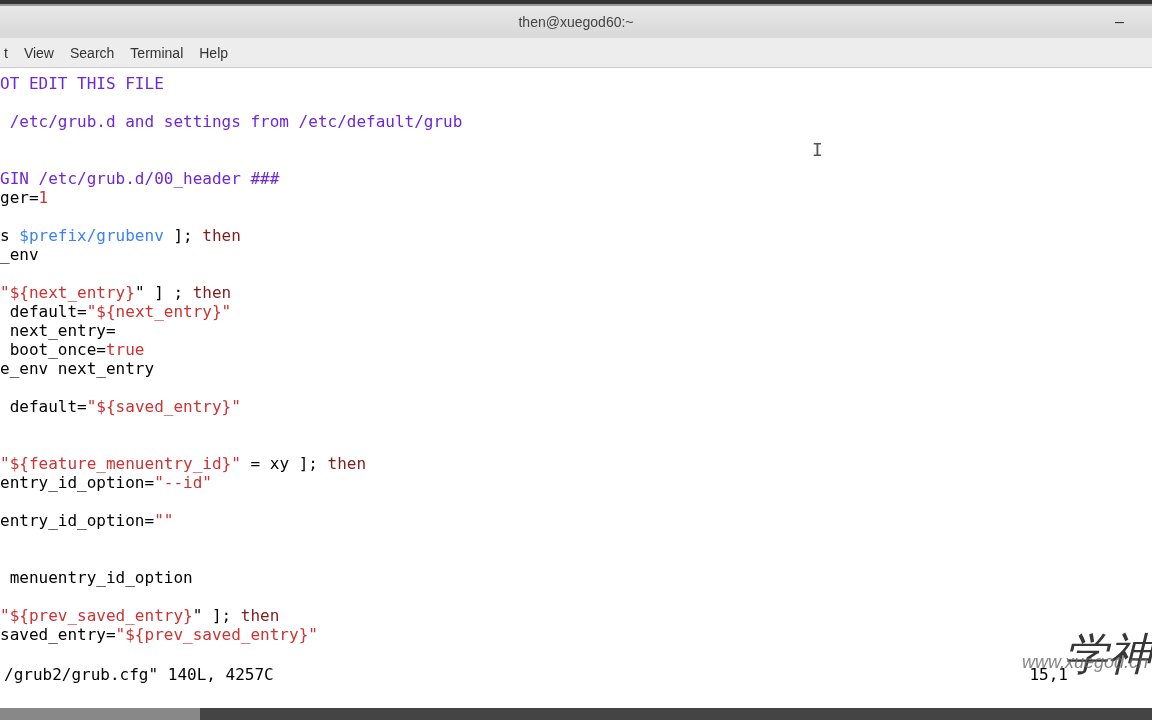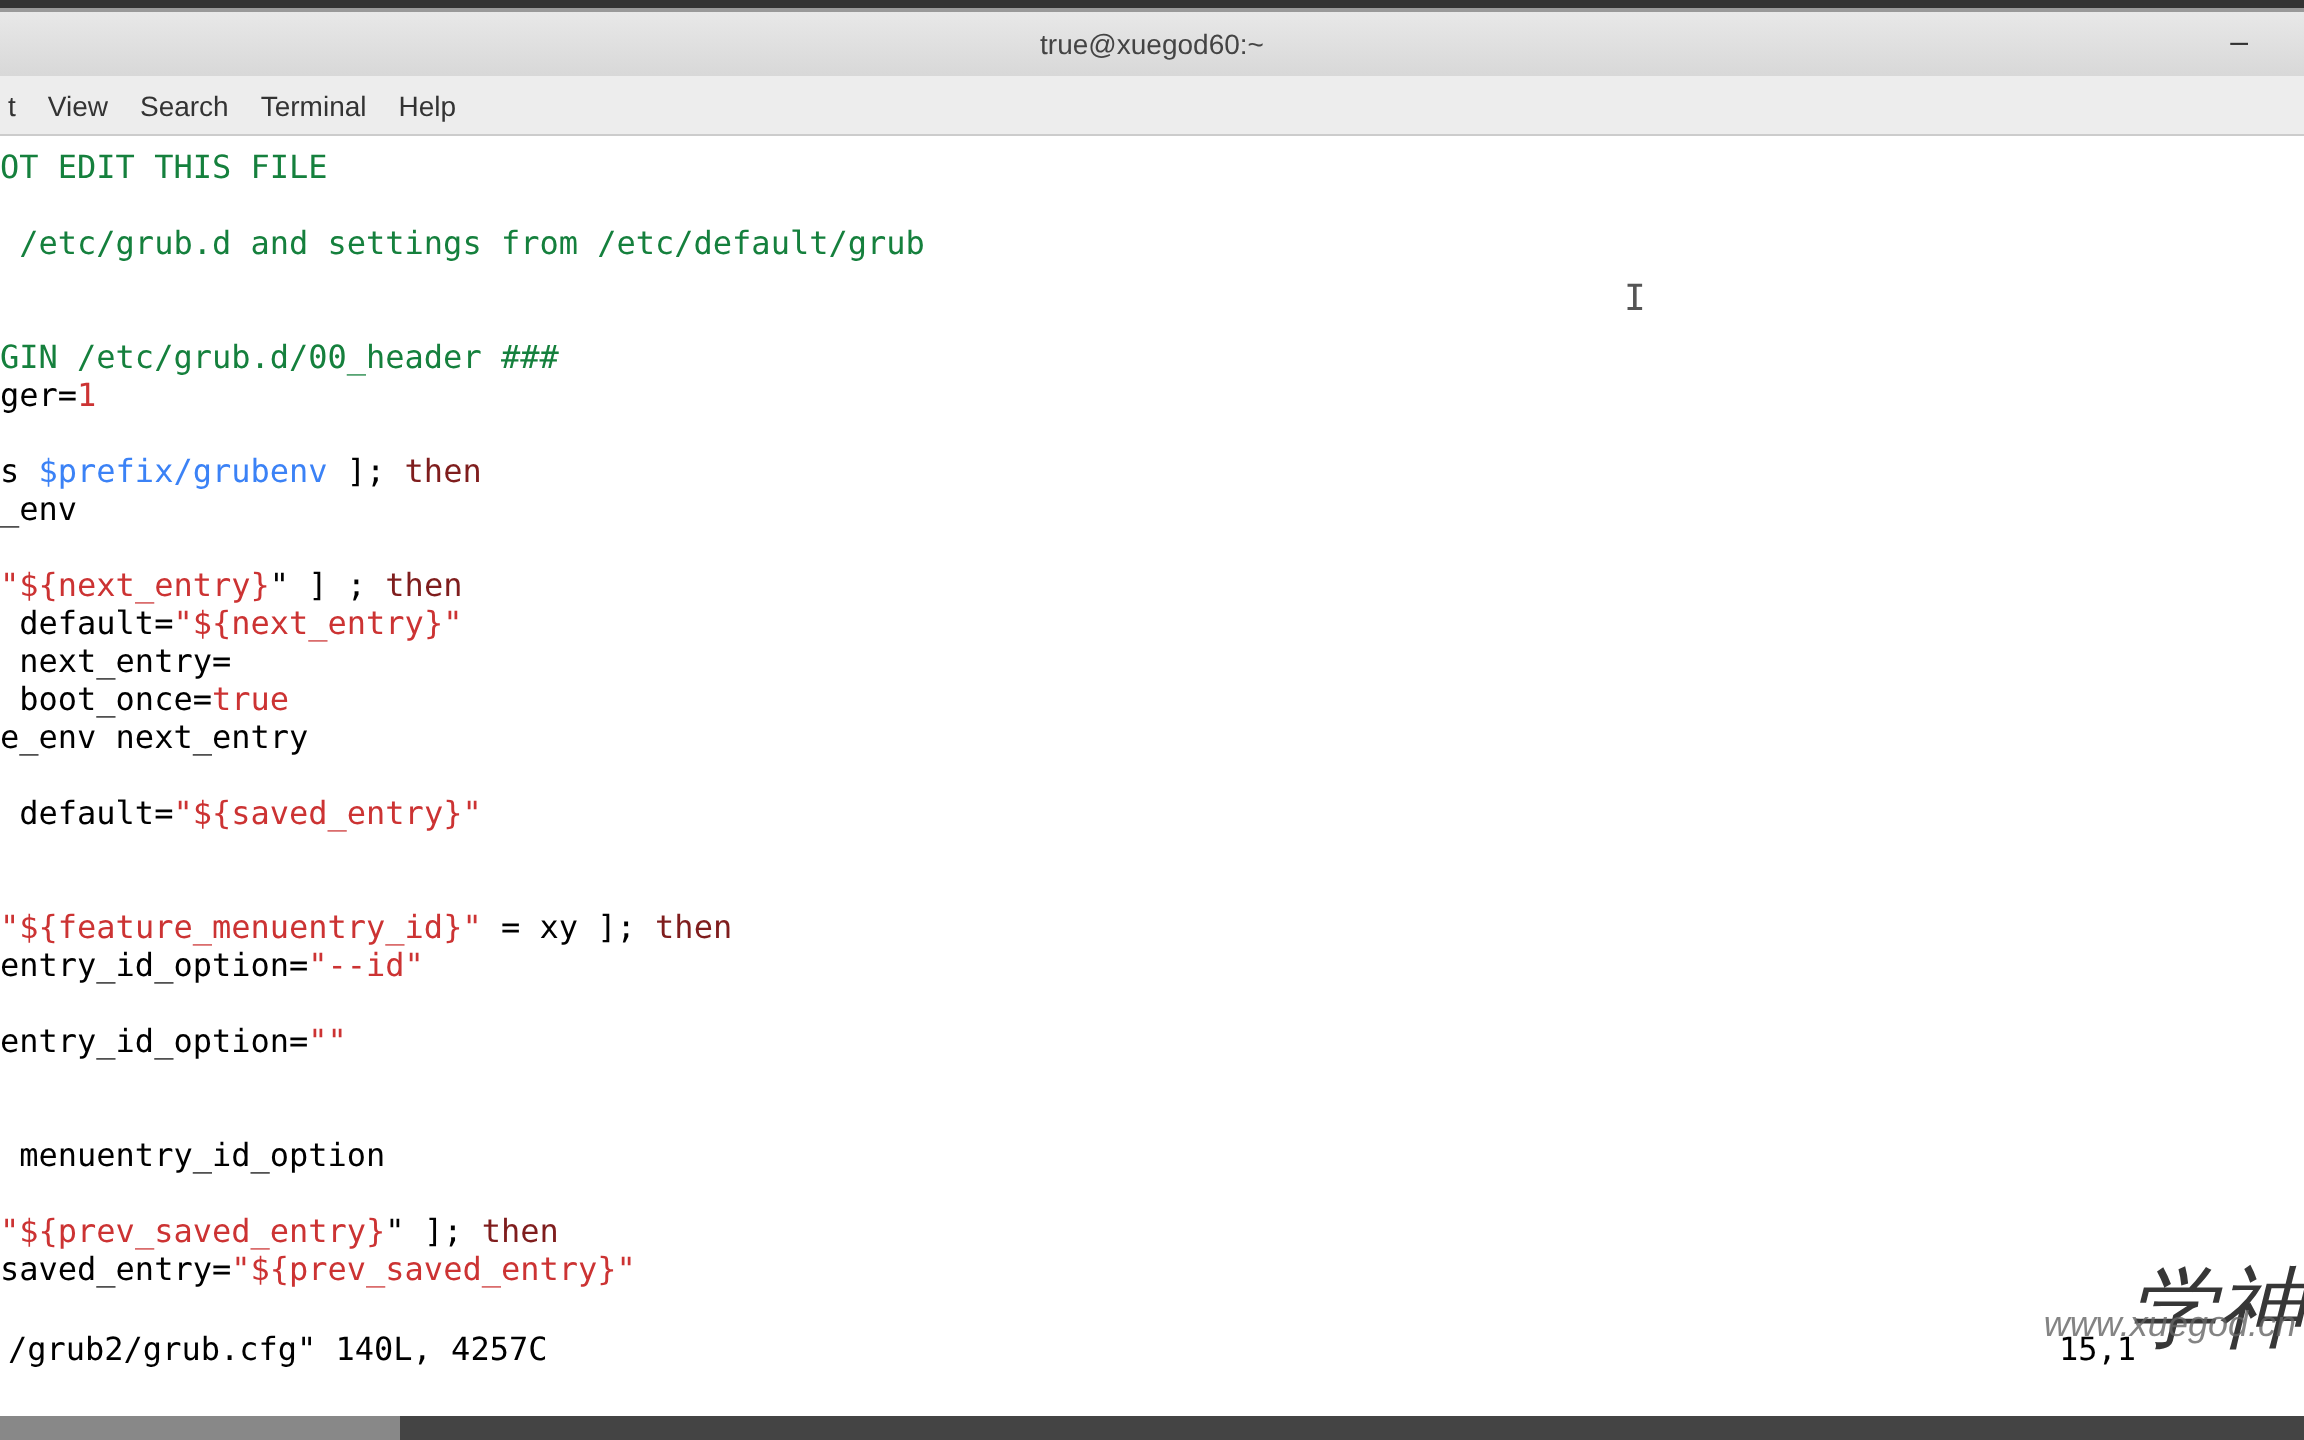--- a/index.html
+++ b/index.html
@@ -128,7 +128,7 @@
 
 <div class="titlebar-top"></div>
 <div class="titlebar">
-  <span class="window-title">true@xuegod60:~</span>
+  <span class="window-title">then@xuegod60:~</span>
   <span class="minimize-btn">–</span>
 </div>
 

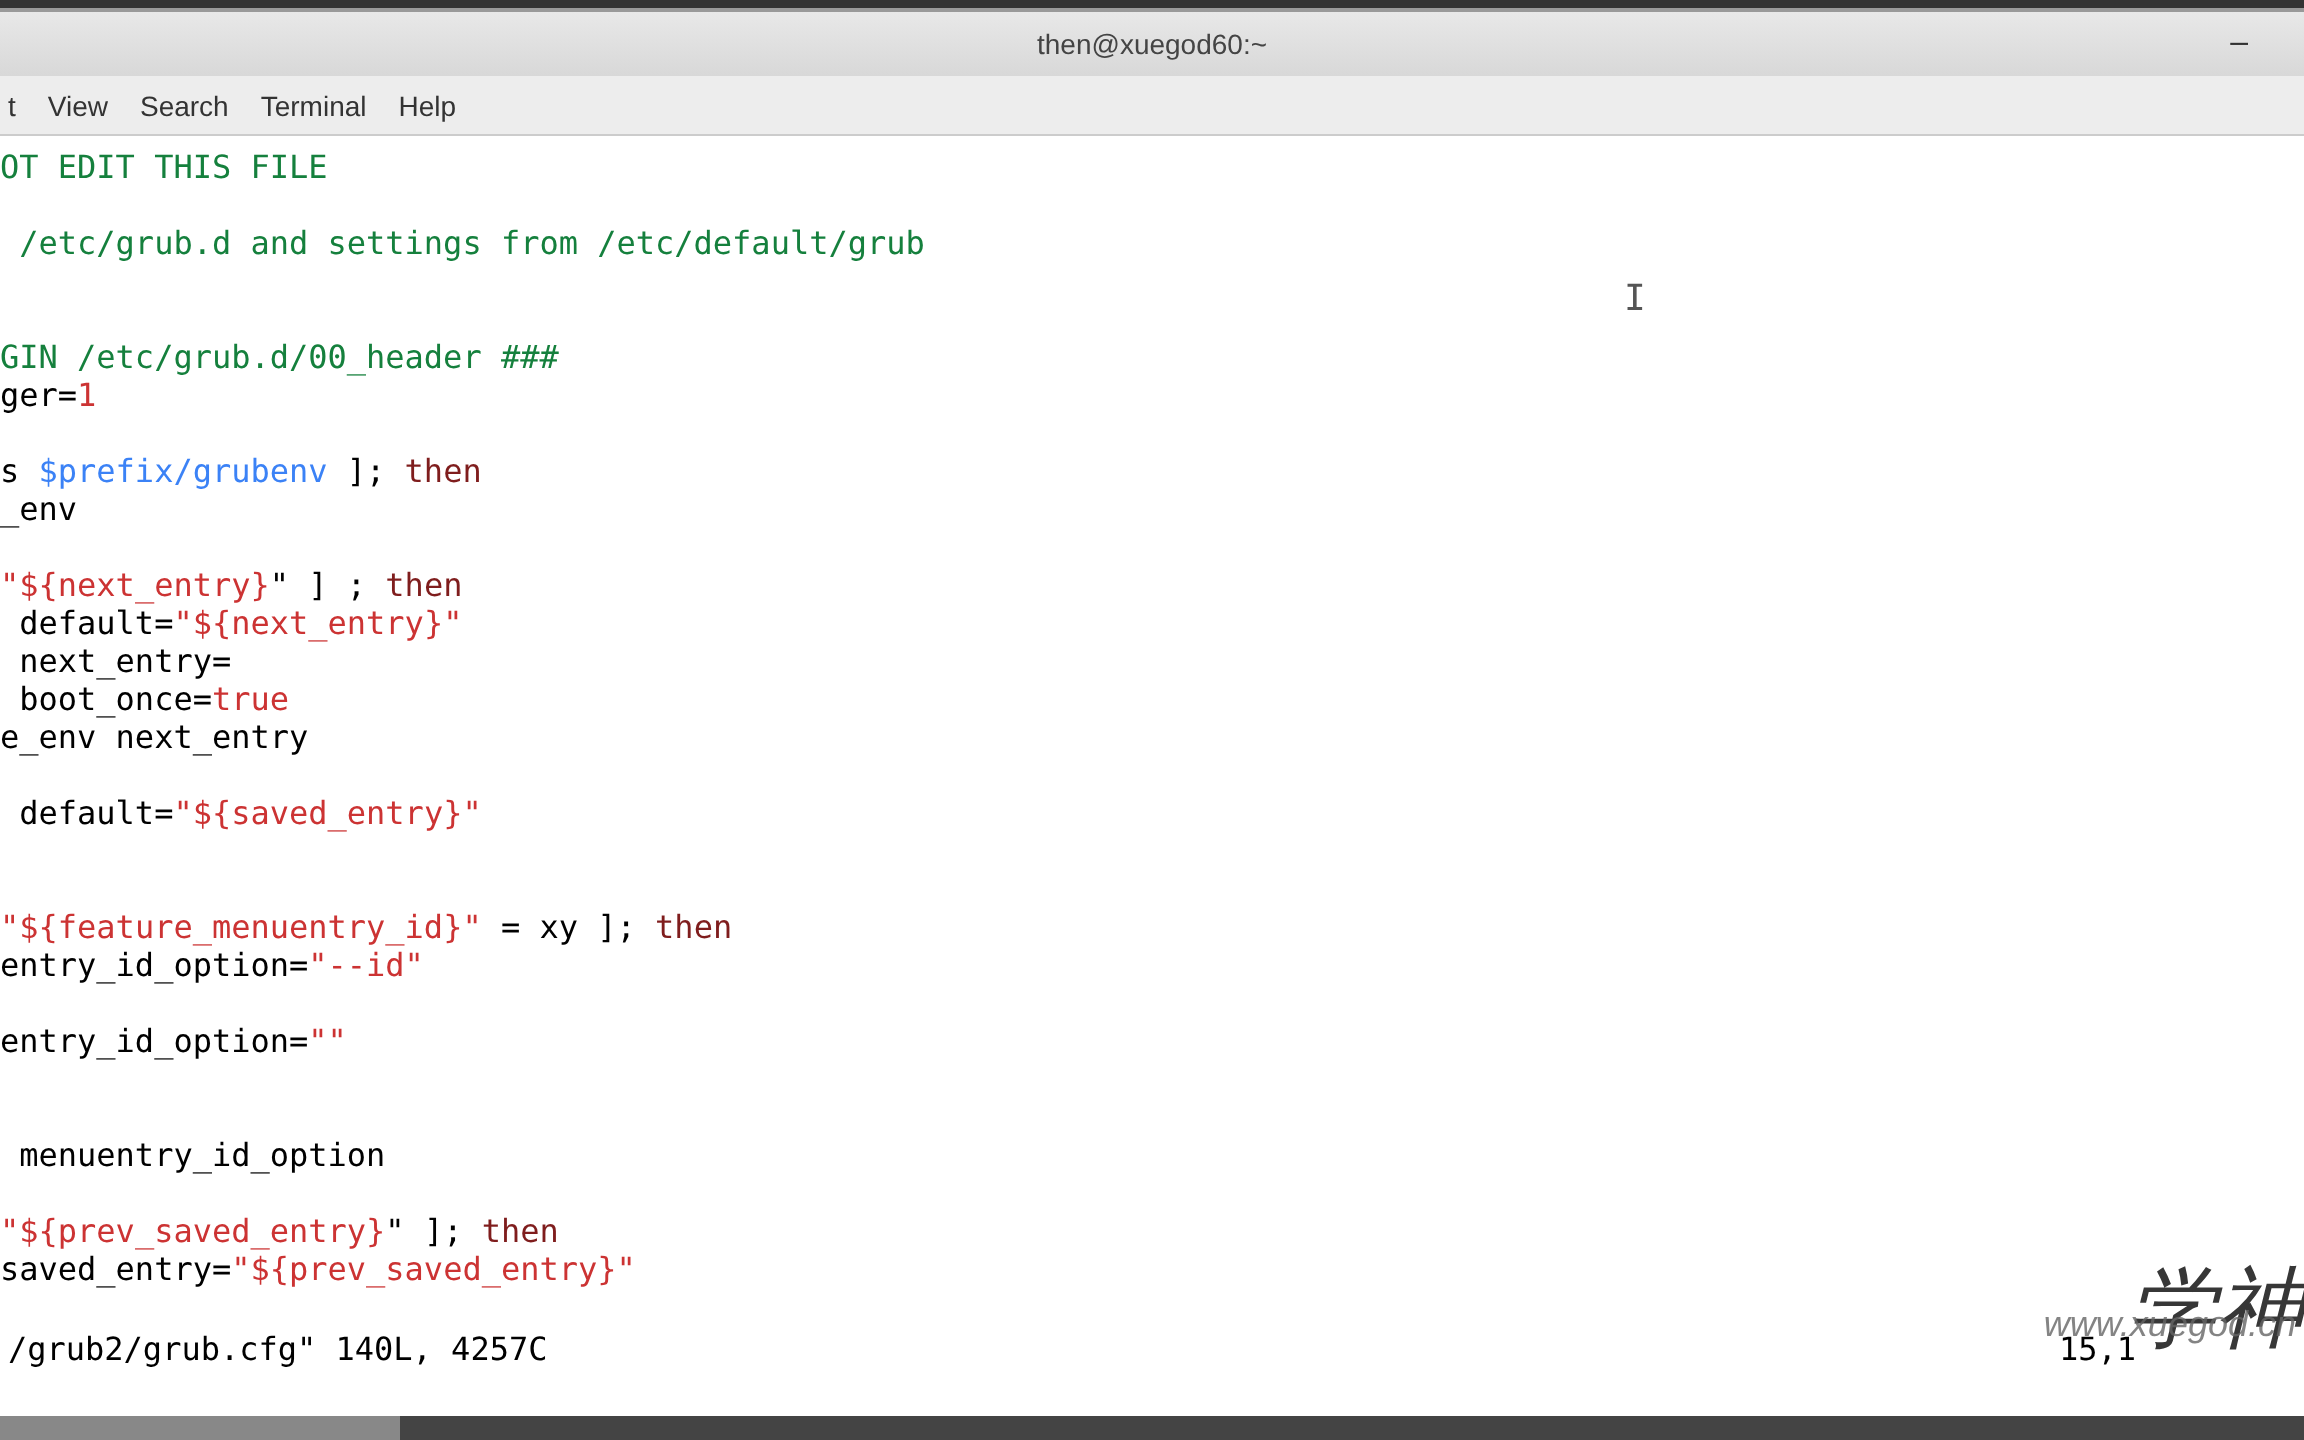--- a/index.html
+++ b/index.html
@@ -63,7 +63,7 @@
       overflow: hidden;
     }
     .line { white-space: pre; }
-    .comment { color: #15803d; margin-top: 14px; }
+    .comment { color: #6d28d9; margin-top: 14px; }
     .number { color: #c33; }
     .keyword { color: #7f1d1d; font-weight: normal; }
     .string { color: #c33; }

